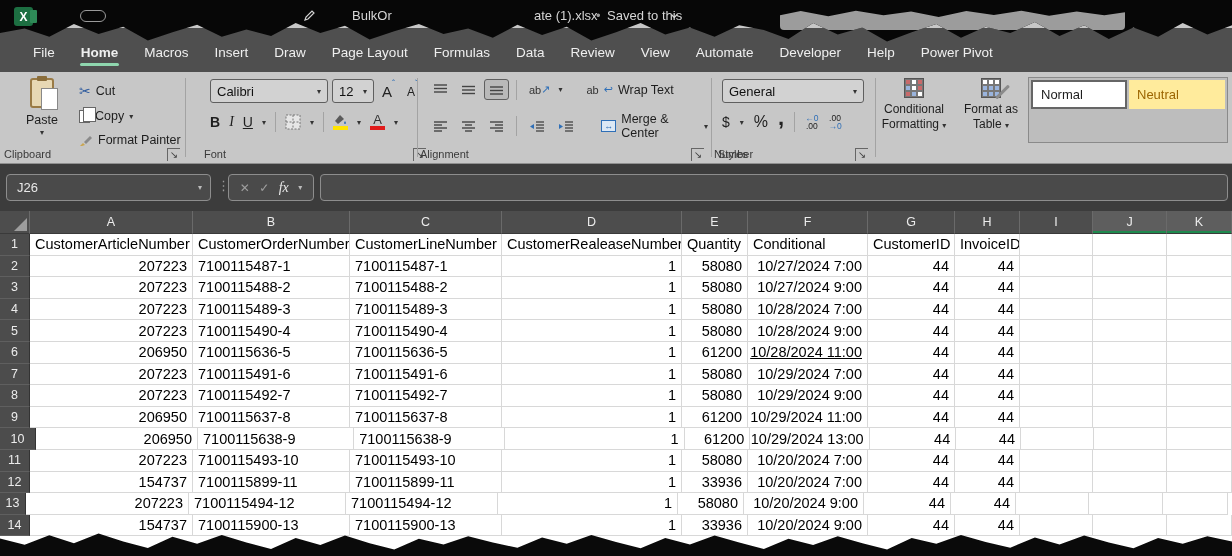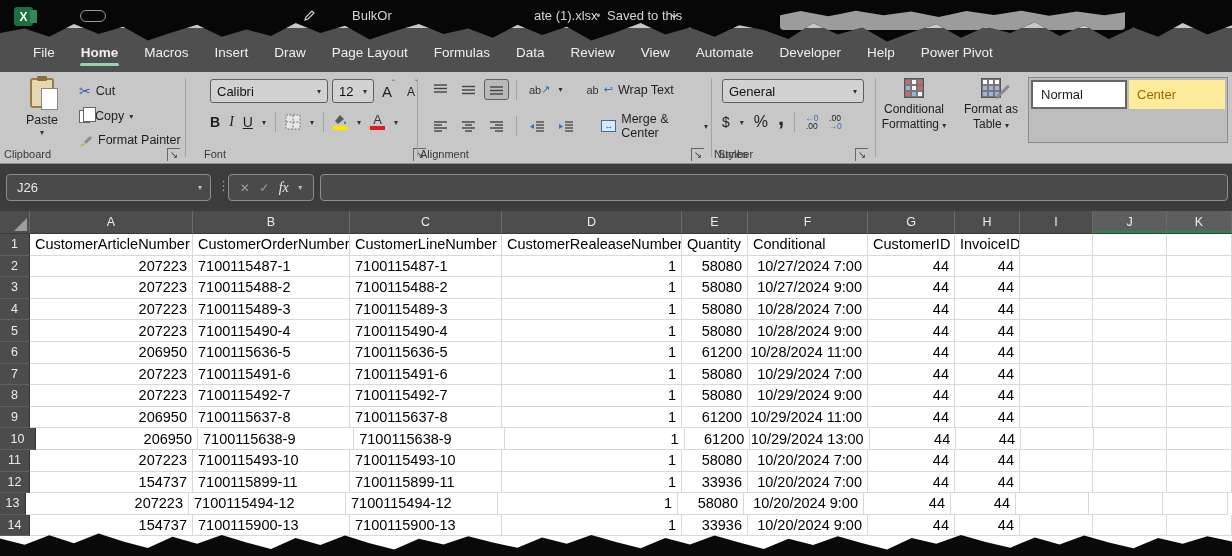--- a/index.html
+++ b/index.html
@@ -407,7 +407,7 @@
       </div>
       <div id="style-gallery">
         <div class="stylecell" style="background:#ffffff;border:2px solid #666">Normal</div>
-        <div class="stylecell" style="background:#ffeb9c;color:#9c6500">Center</div>
+        <div class="stylecell" style="background:#ffeb9c;color:#9c6500">Neutral</div>
       </div>
       <div class="glabel" style="left:-160px">Styles</div>
     </div>

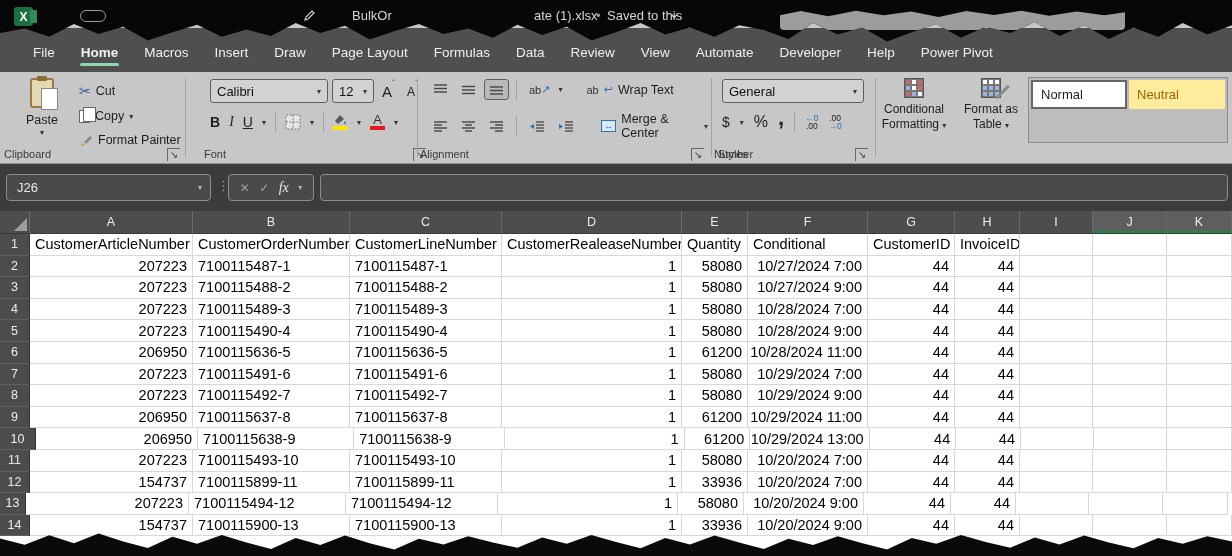--- a/index.html
+++ b/index.html
@@ -520,7 +520,7 @@
         <div class="gcell" style="width: 152px;">7100115636-5</div>
         <div class="gcell r" style="width: 180px;">1</div>
         <div class="gcell r" style="width: 66px;">61200</div>
-        <div class="gcell r" style="width: 120px;">10/28/2024 11:00</div>
+        <div class="gcell r" style="width: 120px; text-decoration: underline;">10/28/2024 11:00</div>
         <div class="gcell r" style="width: 87px;">44</div>
         <div class="gcell r" style="width: 65px;">44</div>
         <div class="gcell" style="width: 73px;"></div>

